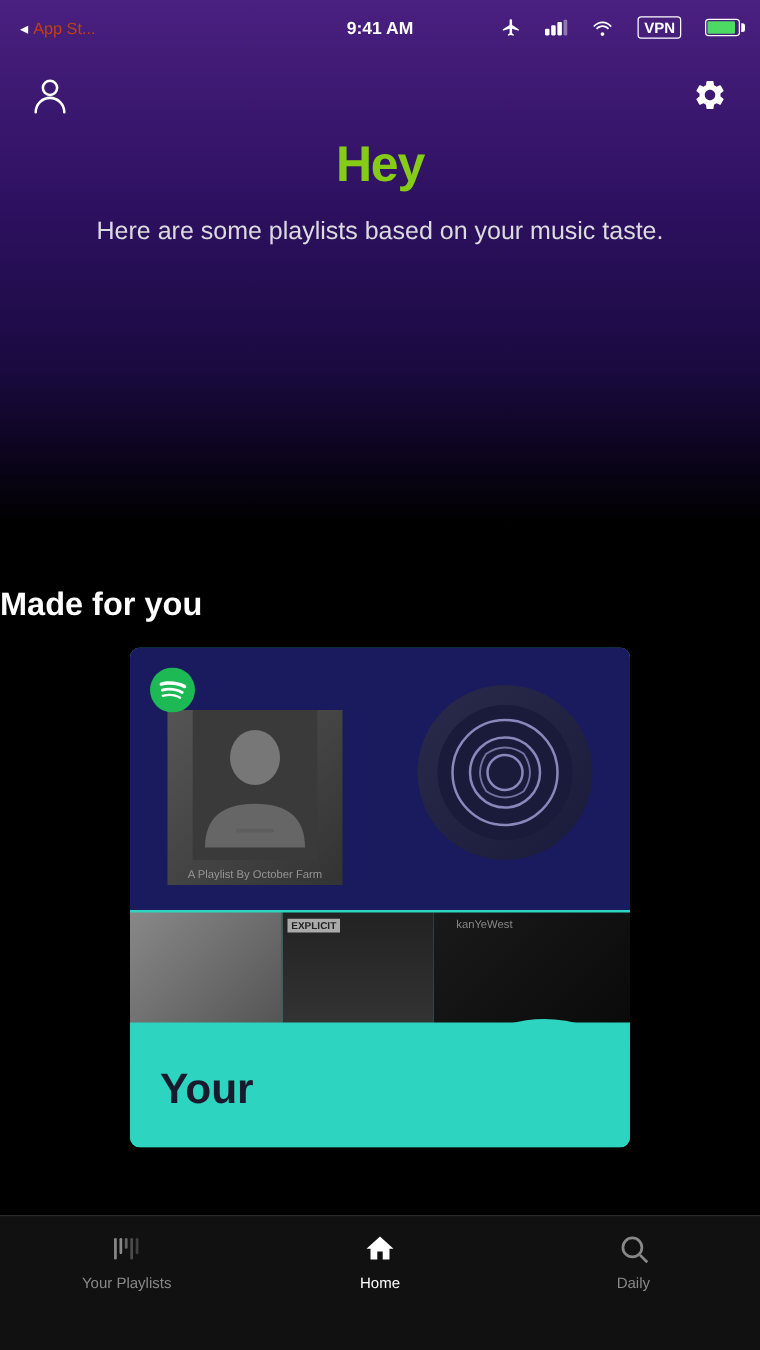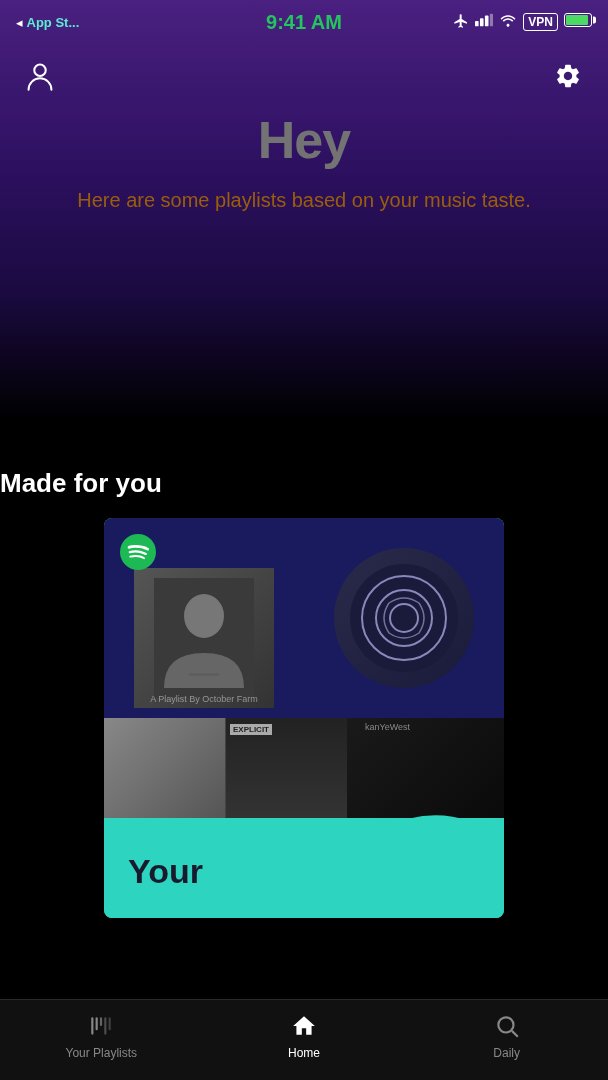--- a/index.html
+++ b/index.html
@@ -332,7 +332,7 @@
 <div class="status-bar">
   <div class="status-left">
     <span style="font-size:13px;">◂</span>
-    <span style="font-size:13px;font-weight:700;color:#5eead4;text-align:right;">App St...</span>
+    <span style="font-size:13px;font-weight:400;color:#c2410c;text-align:right;">App St...</span>
   </div>
   <div class="status-center">9:41 AM</div>
   <div class="status-right">

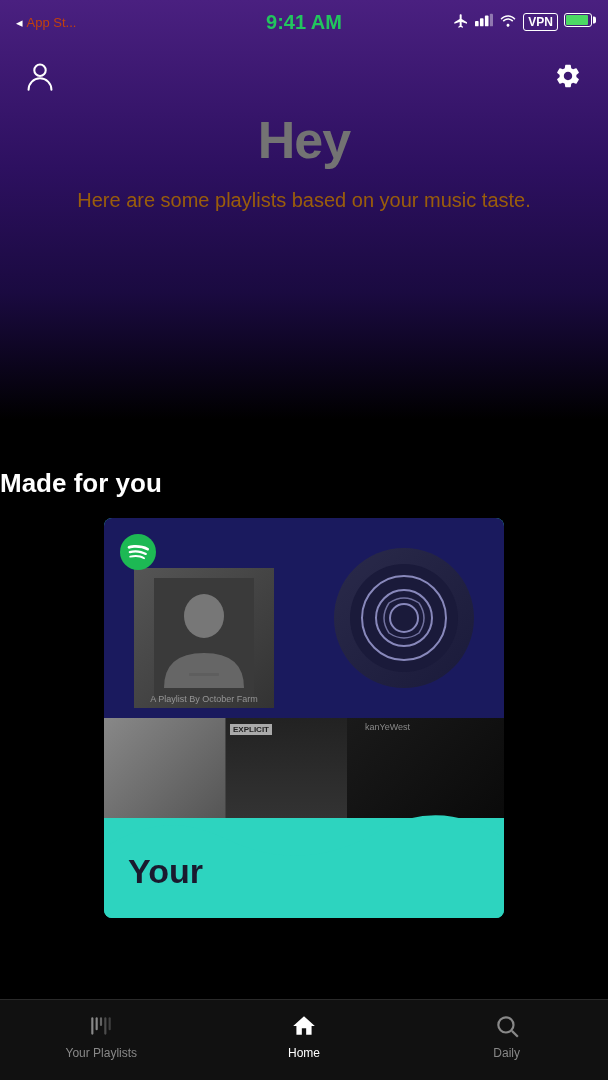--- a/index.html
+++ b/index.html
@@ -37,9 +37,9 @@
     }
 
     .status-center {
-      font-size: 20px;
+      font-size: 14px;
       font-weight: 700;
-      color: #22c55e;
+      color: #ffffff;
       position: absolute;
       left: 50%;
       transform: translateX(-50%);

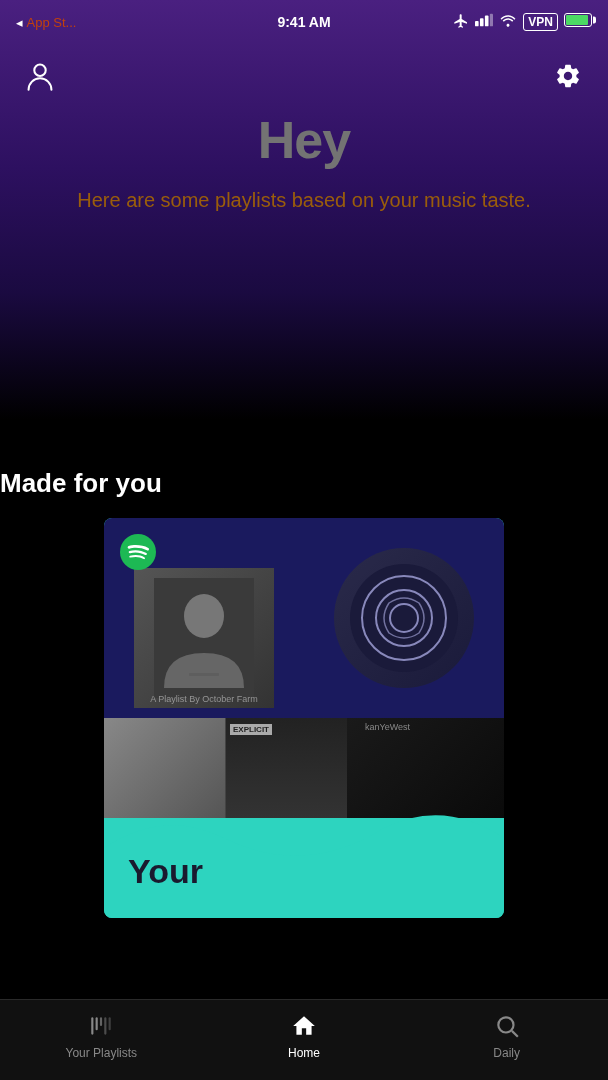--- a/index.html
+++ b/index.html
@@ -47,7 +47,8 @@
 
     .status-right {
       display: flex;
-      gap: 6px;
+      align-items: center;
+      gap: 19px;
     }
 
     .status-right span {

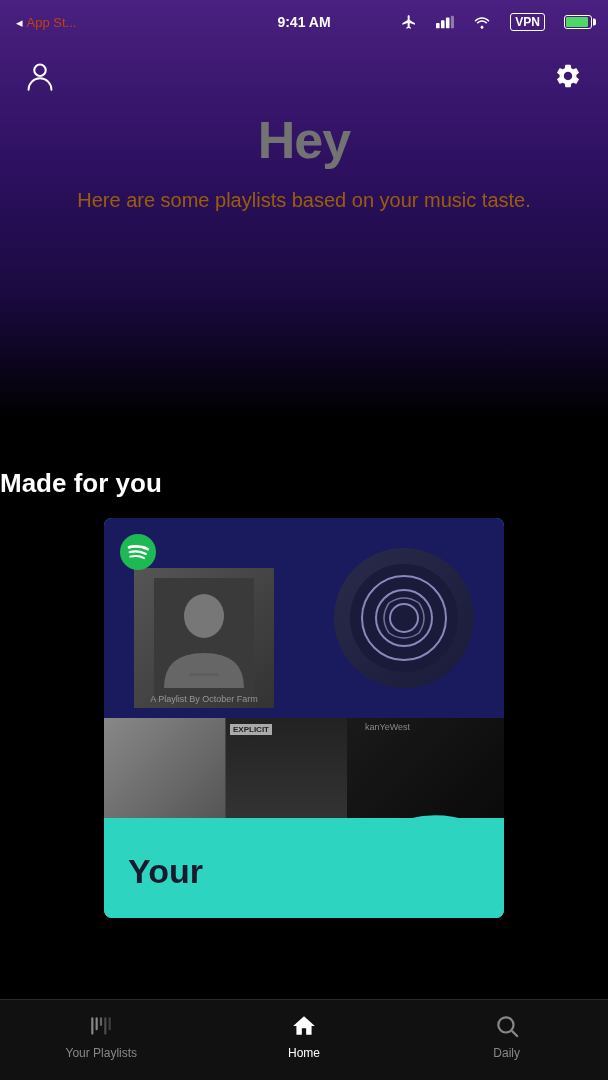--- a/index.html
+++ b/index.html
@@ -161,9 +161,9 @@
     }
 
     .hero-title {
-      font-size: 52px;
+      font-size: 40px;
       font-weight: 800;
-      color: #737373;
+      color: #84cc16;
       letter-spacing: -1px;
       margin-bottom: 16px;
     }

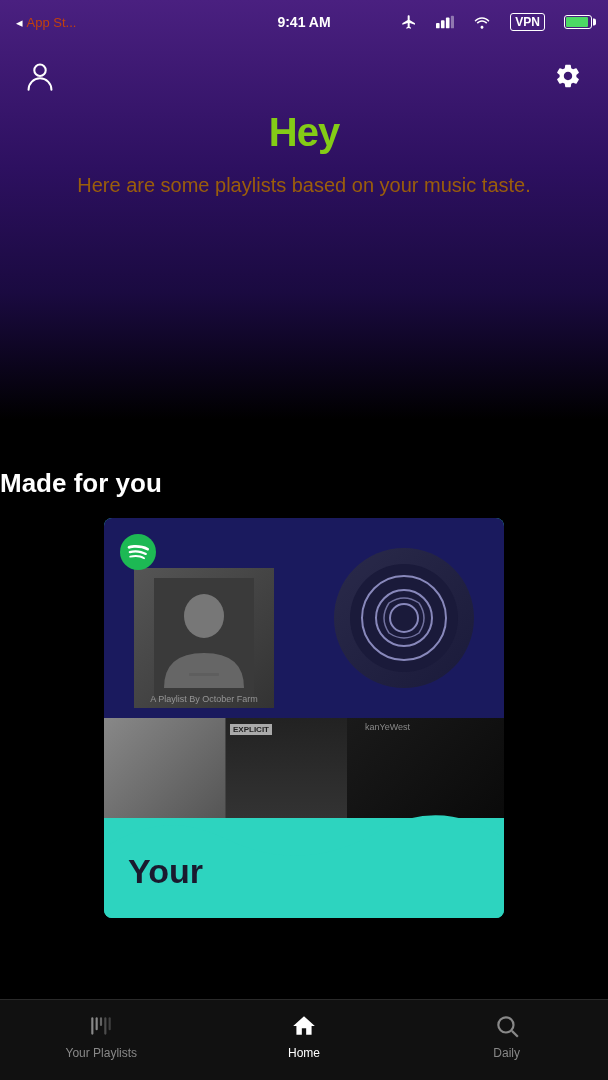--- a/index.html
+++ b/index.html
@@ -171,7 +171,7 @@
     .hero-subtitle {
       font-size: 20px;
       font-weight: 400;
-      color: #a16207;
+      color: #e5e5e5;
       line-height: 1.45;
       opacity: 0.95;
     }

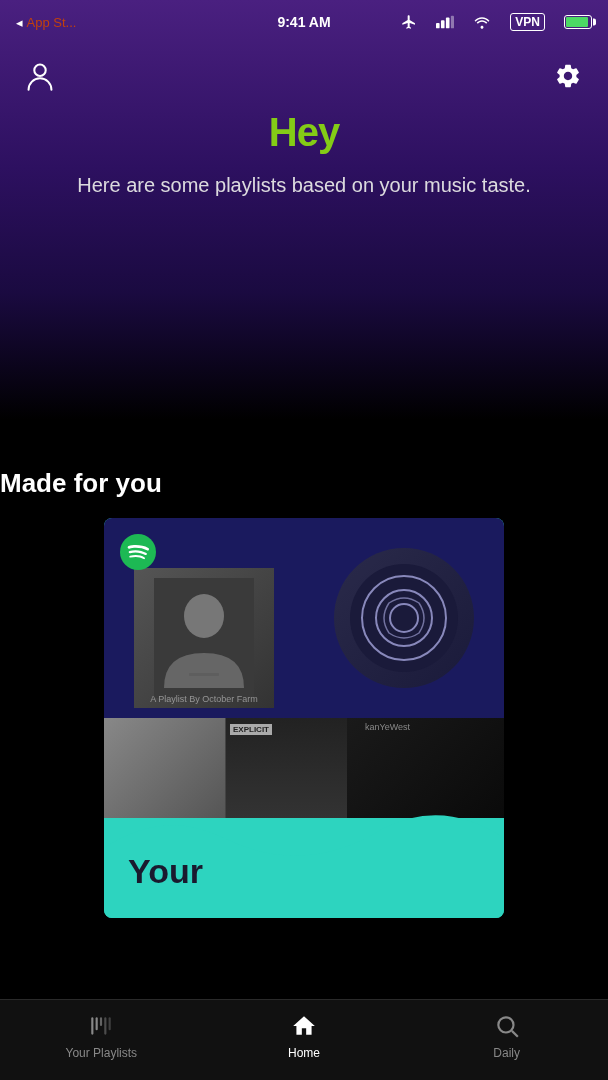--- a/index.html
+++ b/index.html
@@ -242,7 +242,6 @@
       background: linear-gradient(135deg, #555 0%, #333 100%);
       z-index: 10;
       display: flex;
-      align-items: center;
       justify-content: center;
       overflow: hidden;
     }

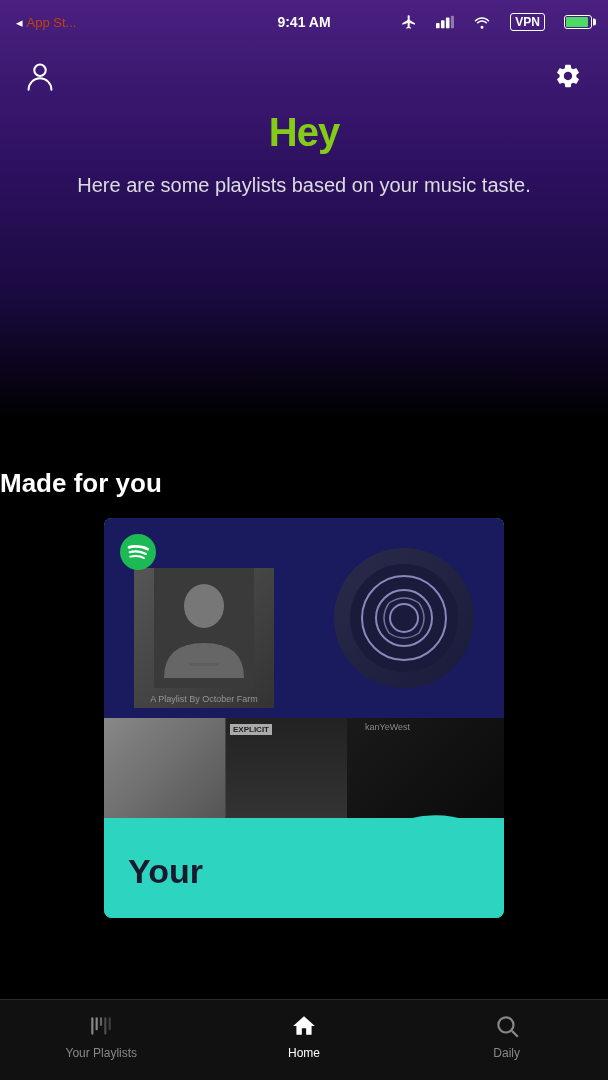--- a/index.html
+++ b/index.html
@@ -418,7 +418,7 @@
       </svg>
     </div>
 
-    <div style="position:absolute;bottom:100px;left:0;right:0;height:100px;display:flex;z-index:9;">
+    <div style="position:absolute;bottom:100px;left:0;right:0;height:88px;display:flex;z-index:9;">
       <div style="flex:1;background:linear-gradient(135deg,#888 0%,#555 100%);"></div>
       <div style="flex:1;background:linear-gradient(180deg,#222 0%,#333 100%);border-left:1px solid #444;">
         

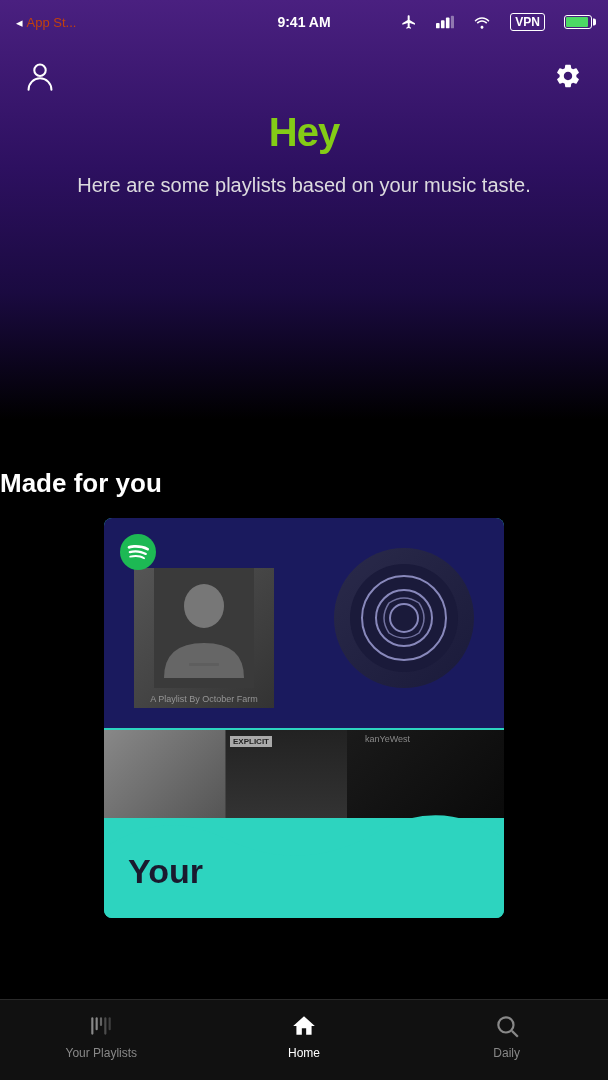--- a/index.html
+++ b/index.html
@@ -282,7 +282,7 @@
       bottom: 0;
       left: 0;
       right: 0;
-      height: 81px;
+      height: 108px;
       background: #111;
       border-top: 1px solid #2a2a2a;
       display: flex;

